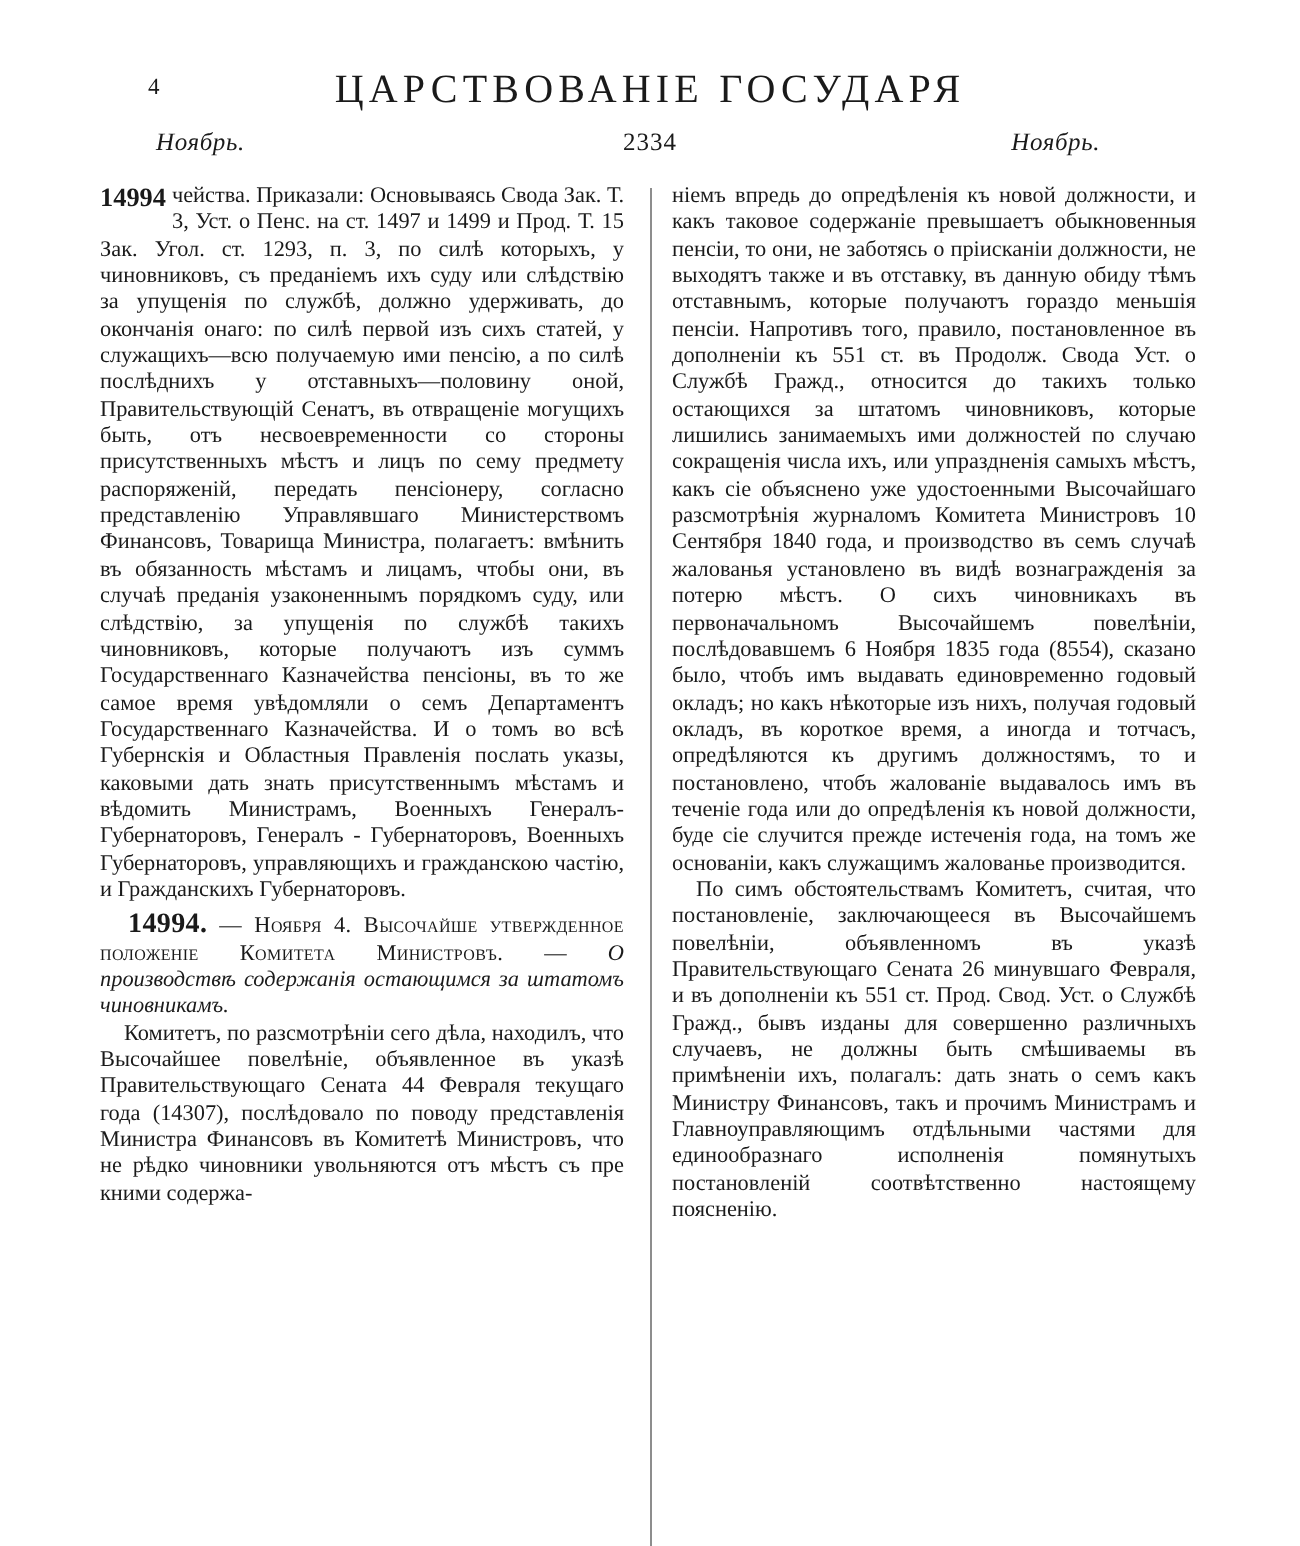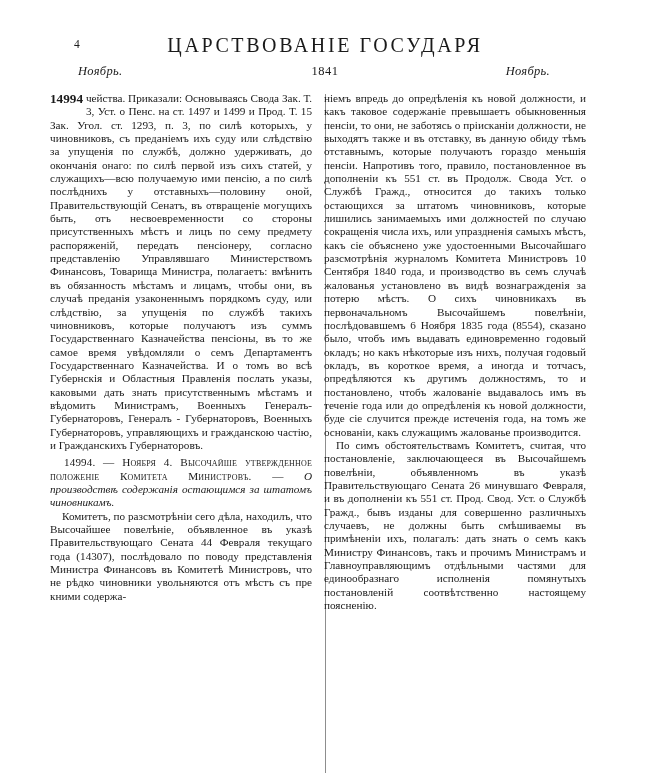--- a/index.html
+++ b/index.html
@@ -130,7 +130,7 @@
 
   <div class="subhead-row">
     <div class="subhead-left">Ноябрь.</div>
-    <div class="subhead-center">1841</div>
+    <div class="subhead-center">2334</div>
     <div class="subhead-right">Ноябрь.</div>
   </div>
 

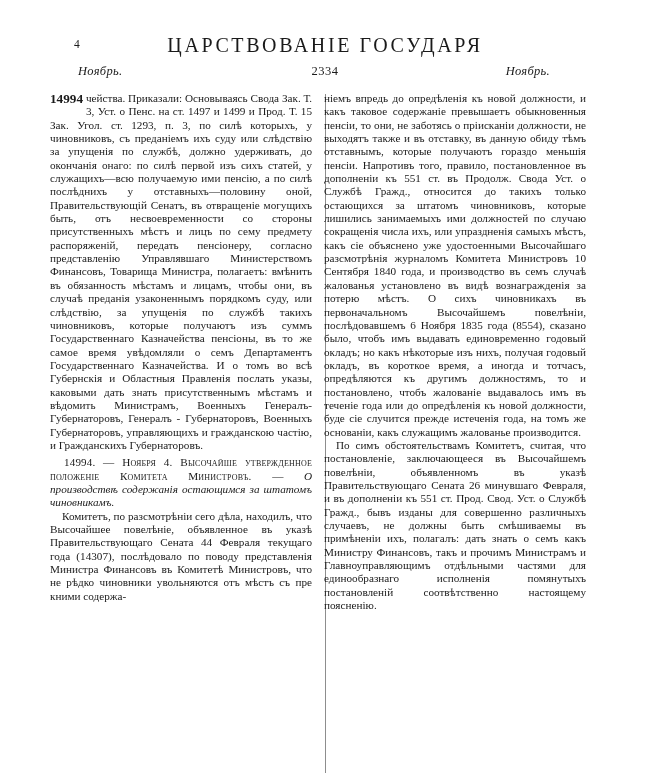--- a/index.html
+++ b/index.html
@@ -83,7 +83,7 @@
     text-justify: inter-word;
   }
   .col-left { left: 6px; }
-  .col-right { left: 280px; }
+  .col-right { left: 292px; }
   .rule {
     position: absolute;
     left: 281px;

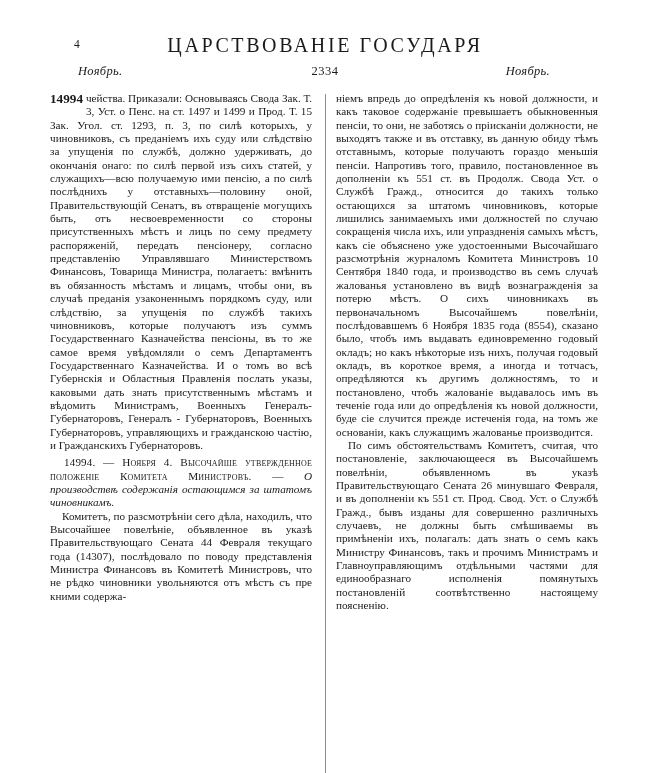--- a/index.html
+++ b/index.html
@@ -98,8 +98,8 @@
   }
   p.noindent { text-indent: 0; }
   .lawnum {
-    font-weight: normal;
-    font-size: 11px;
+    font-weight: bold;
+    font-size: 14px;
     letter-spacing: 0.2px;
   }
   .lawnum-lead {

